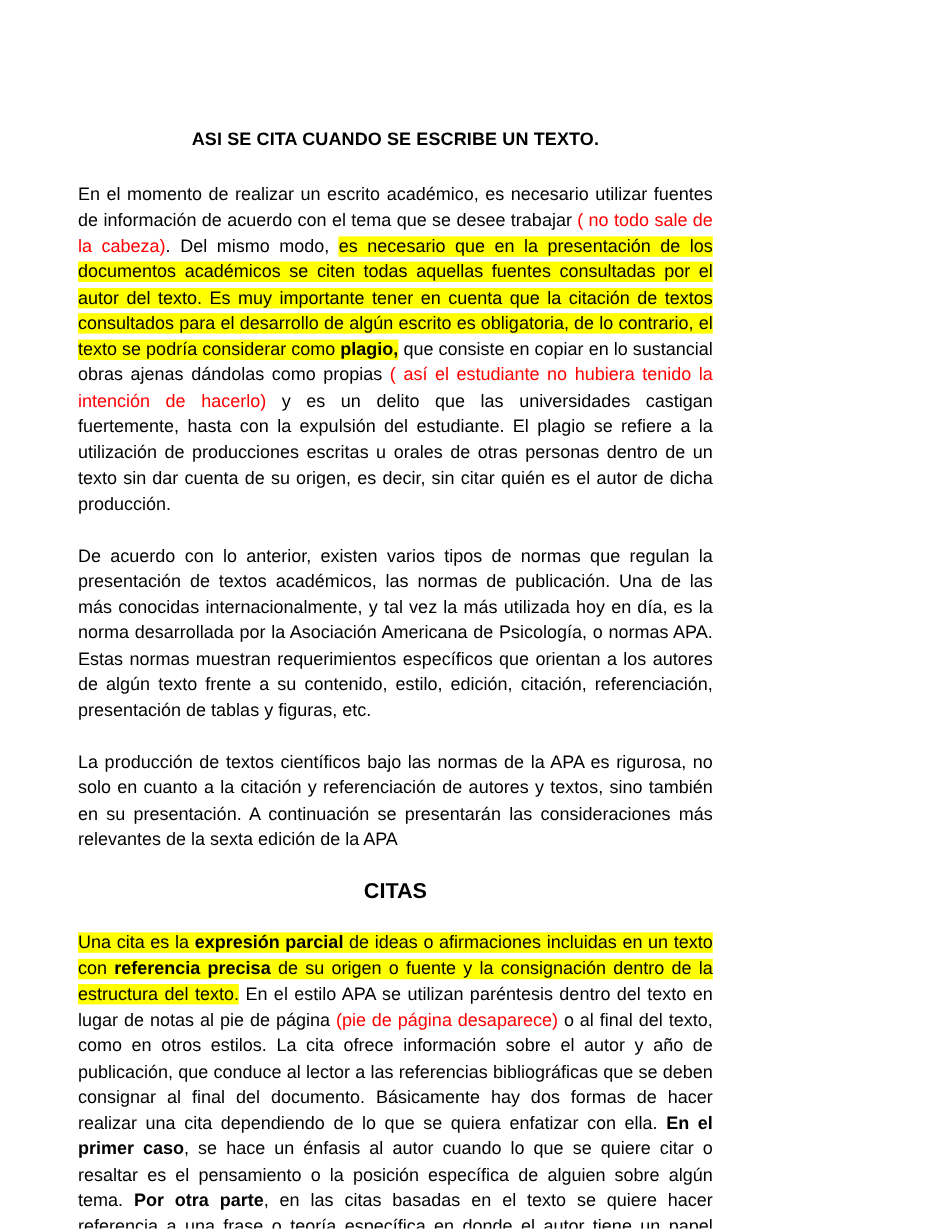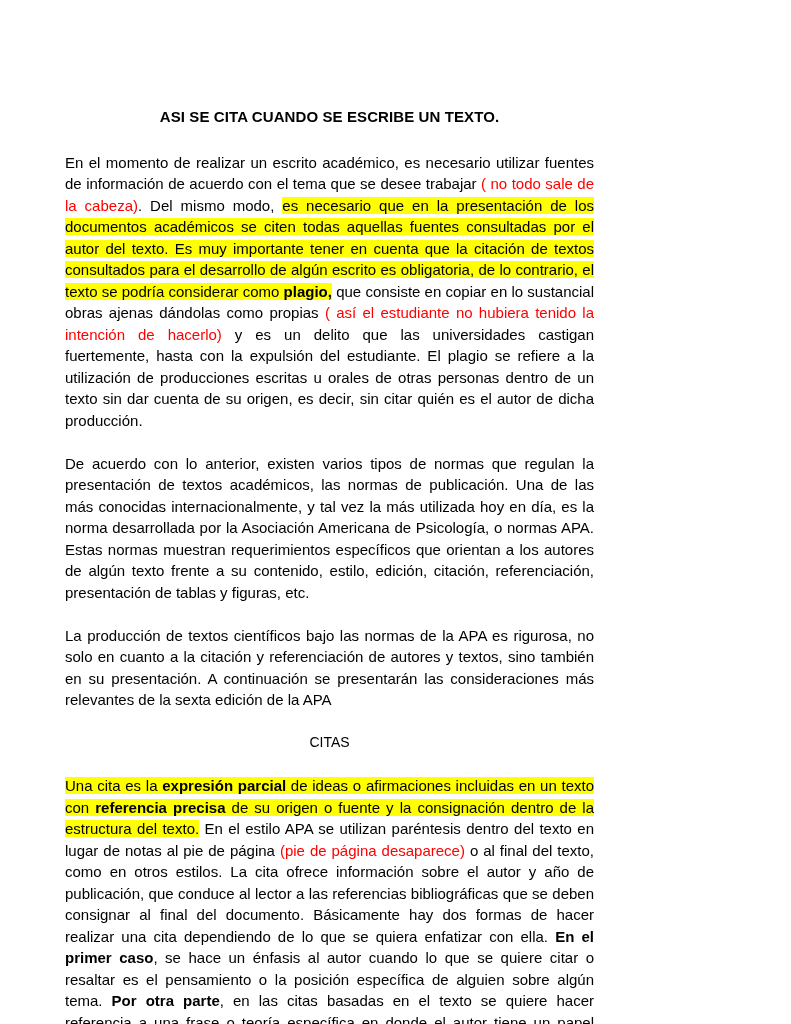--- a/index.html
+++ b/index.html
@@ -38,9 +38,9 @@
     margin: 0 0 21.5px 0;
   }
   .section-heading {
-    font-size: 14px;
+    font-size: 18px;
     line-height: 21.5px;
-    font-weight: 400;
+    font-weight: 700;
     text-align: center;
     margin: 0 0 21.5px 0;
   }

